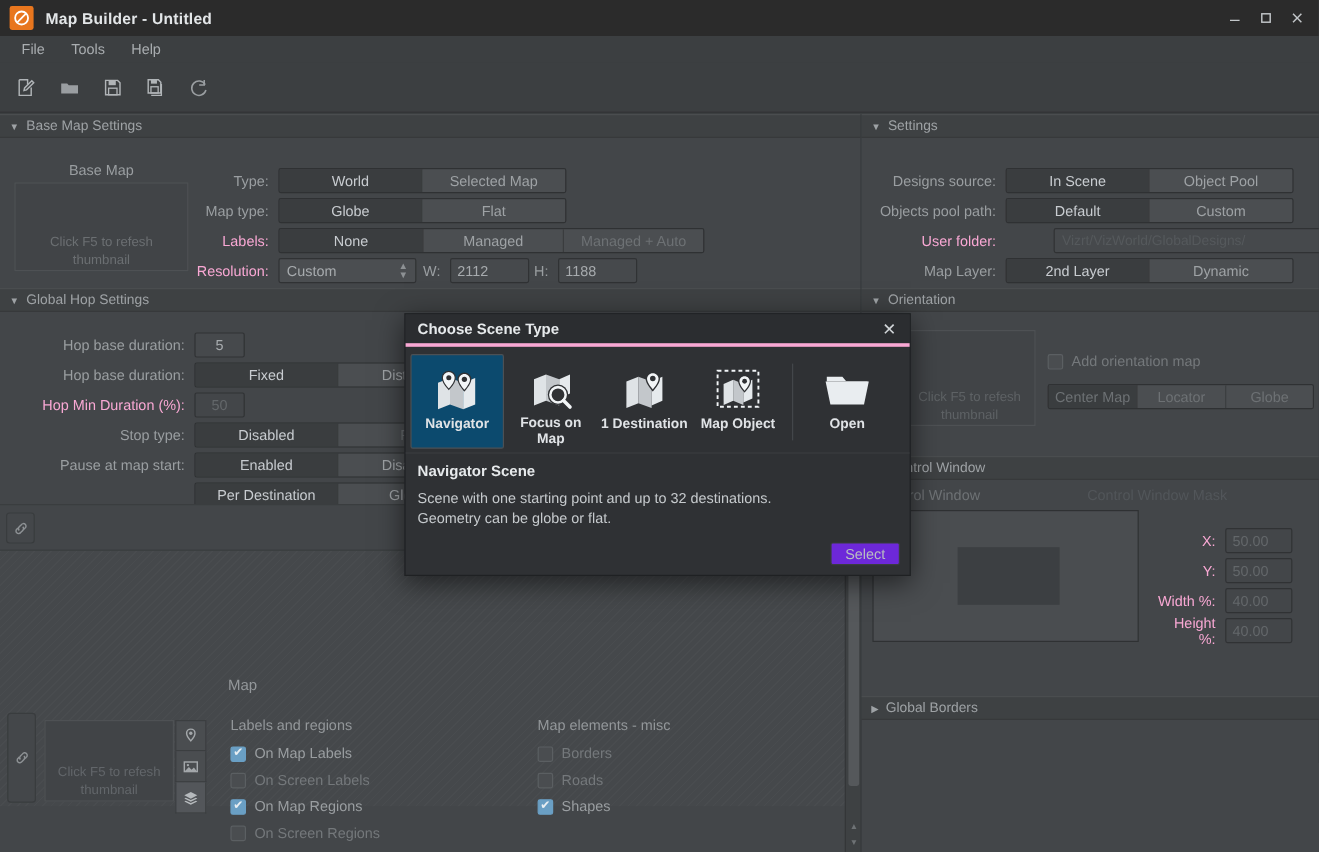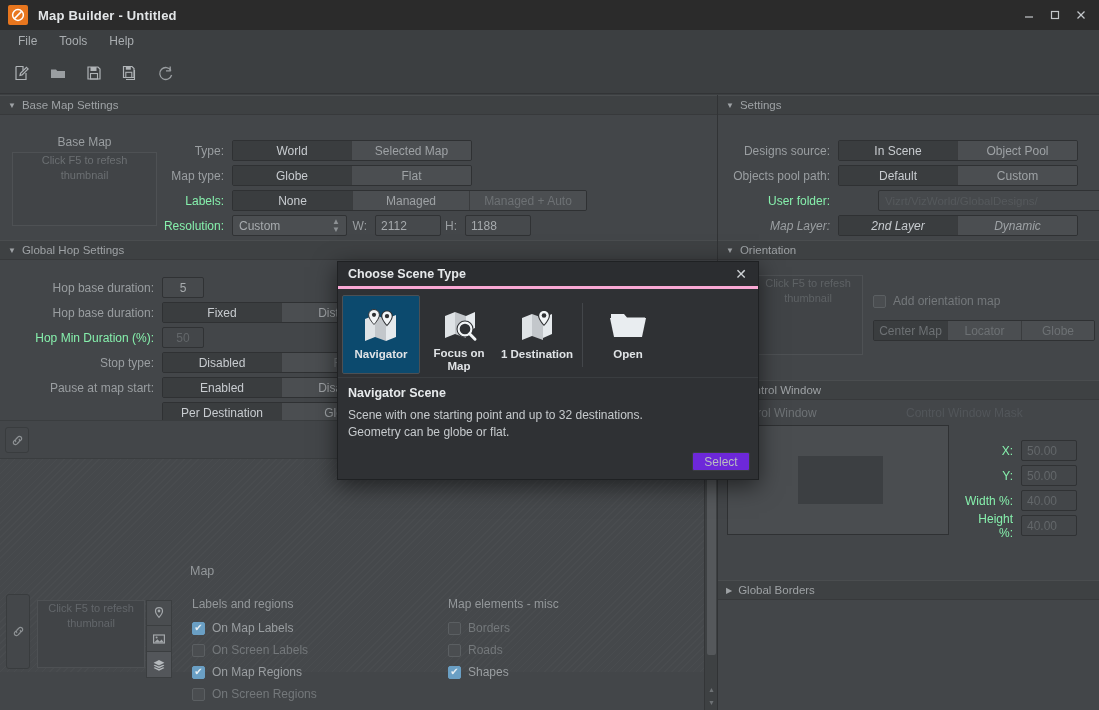--- a/index.html
+++ b/index.html
@@ -86,7 +86,7 @@
   
   .thumb {
     border:1px solid #4e5154; background:#414447; display:flex; align-items:center;
-    justify-content:flex-start; text-align:center; color:#6b6f72; font-size:11px; line-height:15px;
+    justify-content:flex-end; text-align:center; color:#6b6f72; font-size:11px; line-height:15px;
   }
   .thumblabel { color:#9a9ea1; font-size:12px; text-align:center; }
 

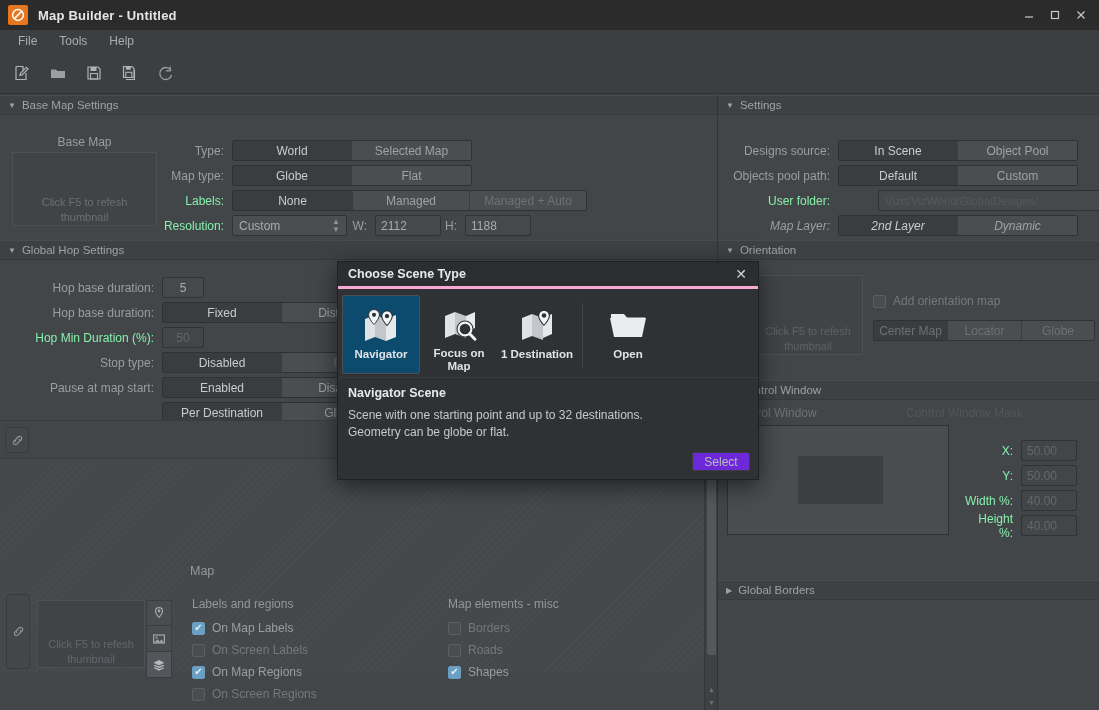--- a/index.html
+++ b/index.html
@@ -54,7 +54,7 @@
   
   .row { display:flex; align-items:center; height:25px; margin-bottom:4px; }
   .rlabel { text-align:right; color:#9a9e a1; color:#9a9ea1; font-size:12px; padding-right:8px; }
-  .rlabel.dim { color:#86efac; }
+  .rlabel.dim { color:#f9a8d4; }
 
   
   .seg { display:flex; height:21px; border:1px solid #2f3133; border-radius:2px; overflow:hidden; }

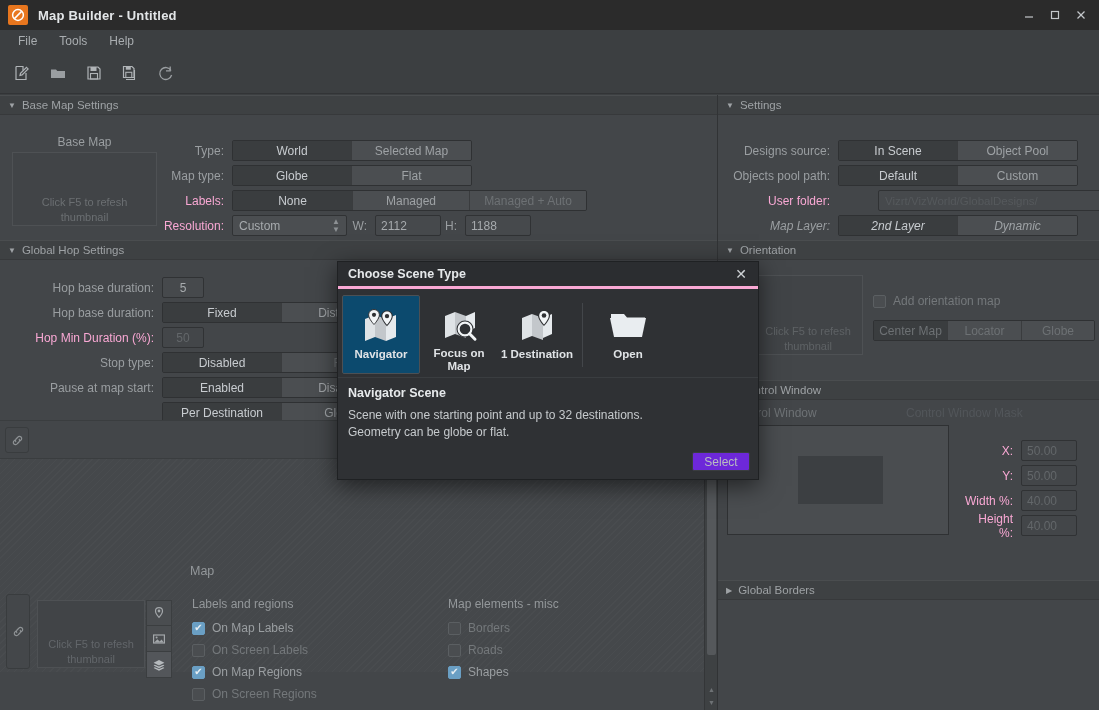--- a/index.html
+++ b/index.html
@@ -451,7 +451,7 @@
           <div class="rlabel dim" style="width:120px;">User folder:</div>
           <div class="textfield" style="width:240px;">Vizrt/VizWorld/GlobalDesigns/</div>
         </div>
-        <div class="row" style="position:absolute;left:0;top:98px;font-style:italic;">
+        <div class="row" style="position:absolute;left:0;top:98px;">
           <div class="rlabel" style="width:120px;">Map Layer:</div>
           <div class="seg" style="width:240px;">
             <div class="on" style="width:120px;">2nd Layer</div>

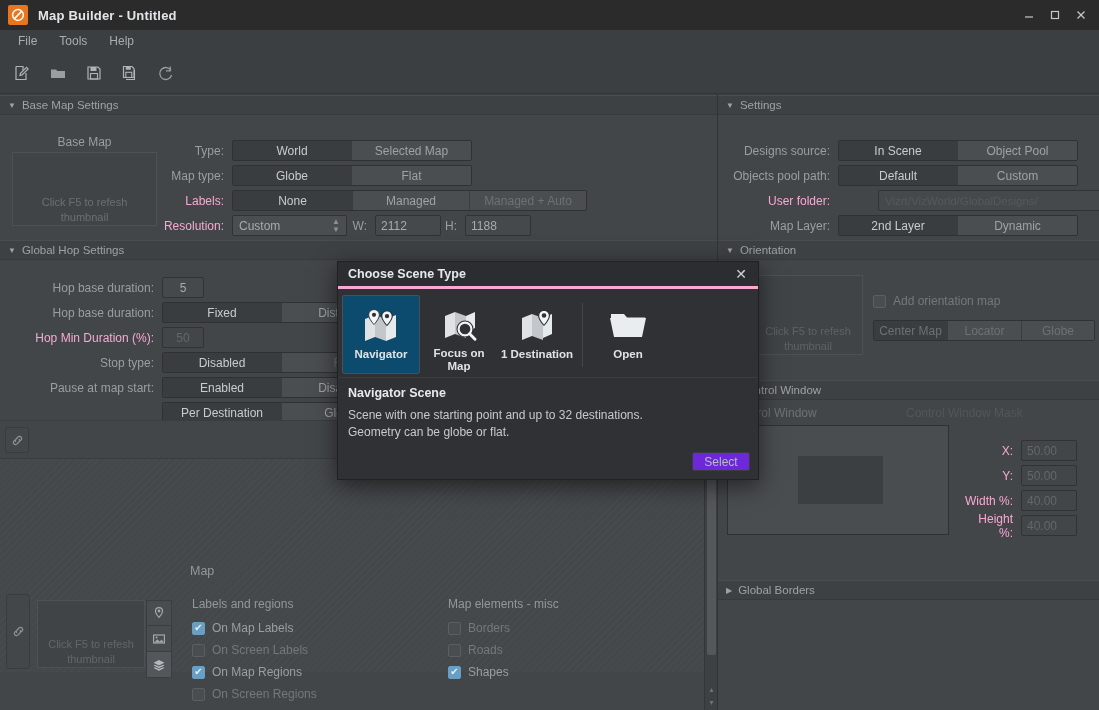--- a/index.html
+++ b/index.html
@@ -569,6 +569,20 @@
         <div class="cap">1 Destination</div>
       </div>
 
+      <div class="mtype">
+        <div class="glyph">
+          <svg width="40" height="36" viewBox="0 0 40 36">
+            <rect x="3" y="2" width="34" height="30" fill="none" stroke="#f2f5f7" stroke-width="1.6" stroke-dasharray="3.2 2.6"></rect>
+            <path d="M8 13 L16 9.5 L16 27 L8 30.5 Z" fill="#dfe3e6"></path>
+            <path d="M16 9.5 L24.5 13 L24.5 30.5 L16 27 Z" fill="#c3c7cb"></path>
+            <path d="M24.5 13 L32 9.5 L32 25 L24.5 28.5 Z" fill="#e6eaed"></path>
+            <path d="M25.5 5.5c-3 0-5.4 2.3-5.4 5.2 0 3.9 5.4 9.5 5.4 9.5s5.4-5.6 5.4-9.5c0-2.9-2.4-5.2-5.4-5.2z" fill="#2f3134"></path>
+            <path d="M25.5 6.6c-2.4 0-4.3 1.9-4.3 4.2 0 3.2 4.3 7.9 4.3 7.9s4.3-4.7 4.3-7.9c0-2.3-1.9-4.2-4.3-4.2z" fill="#f2f5f7"></path>
+            <circle cx="25.5" cy="10.7" r="2" fill="#2f3134"></circle>
+          </svg>
+        </div>
+        <div class="cap">Map Object</div>
+      </div>
 
       <div class="mdivider"></div>
 

